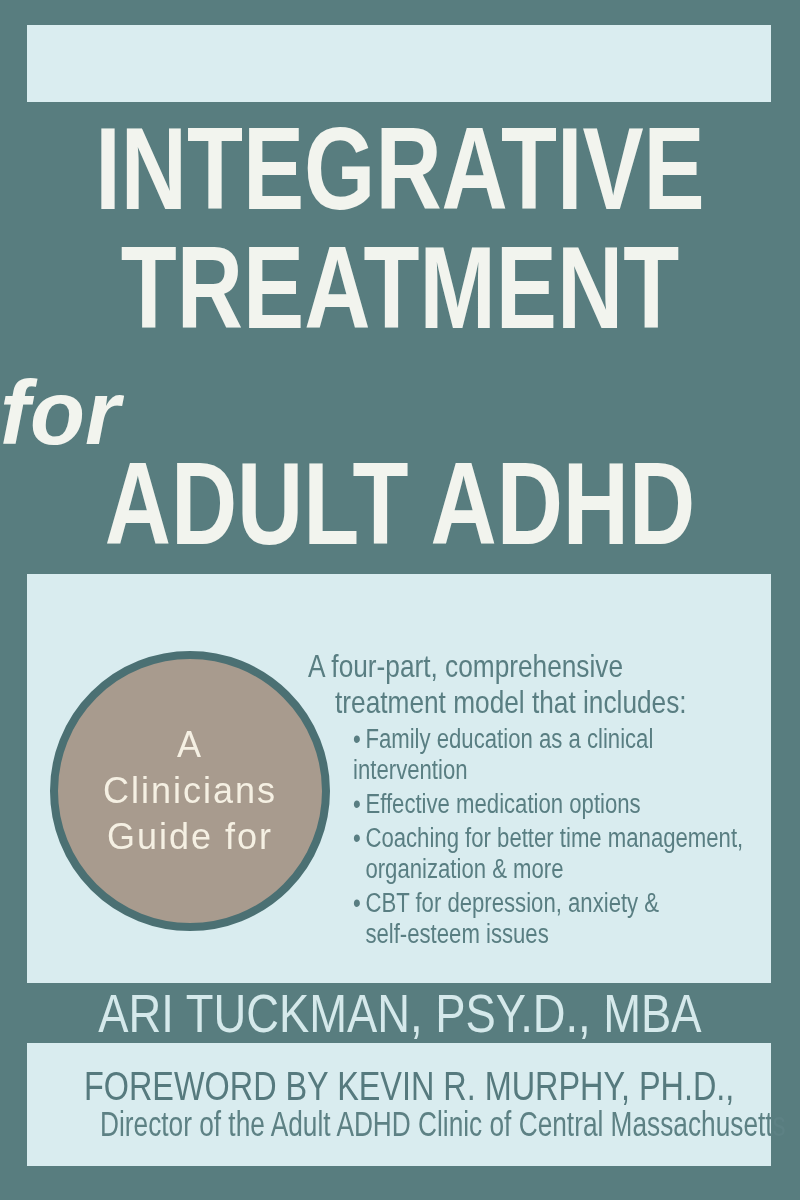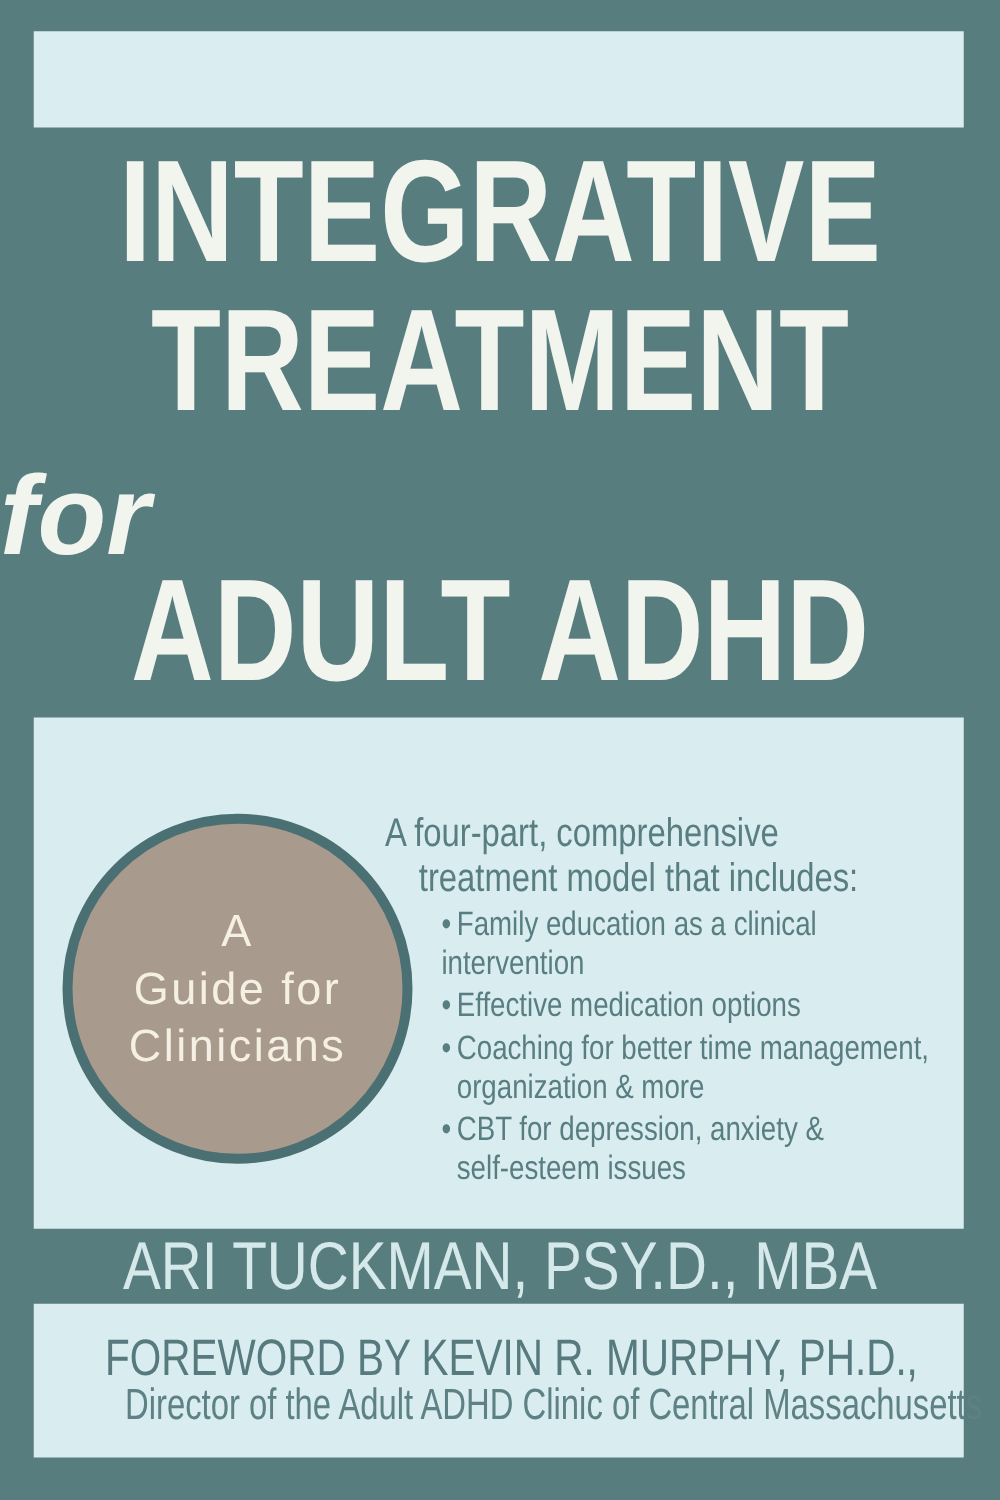--- a/index.html
+++ b/index.html
@@ -150,8 +150,8 @@
 
   <div class="badge">
     <div class="badge-line">A</div>
+    <div class="badge-line">Clinicians</div>
     <div class="badge-line">Guide for</div>
-    <div class="badge-line">Clinicians</div>
   </div>
 
   <div class="model">

